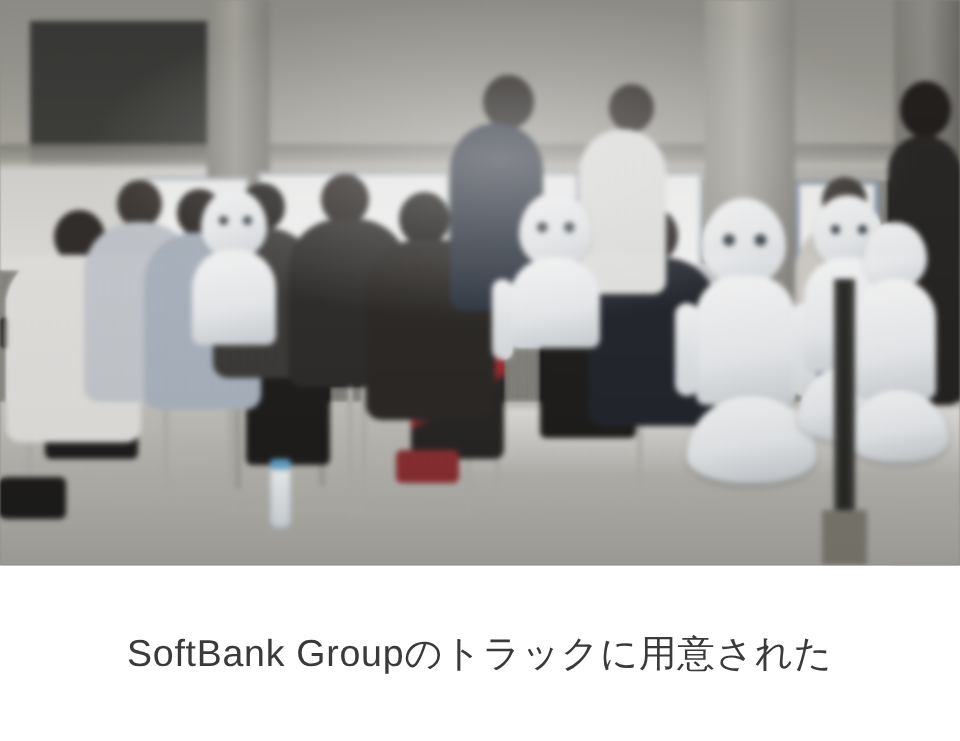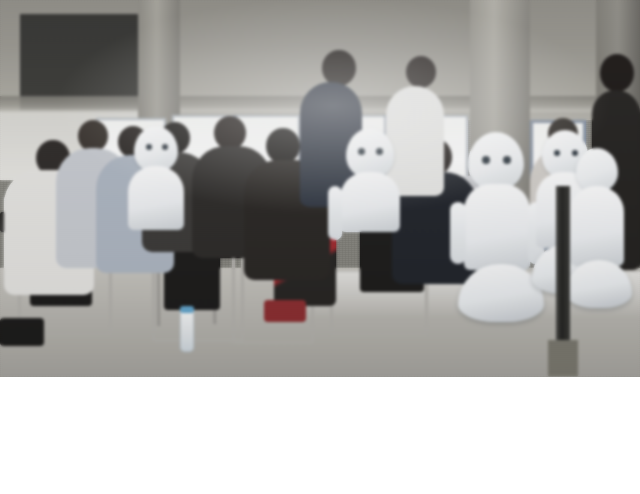--- a/index.html
+++ b/index.html
@@ -402,6 +402,7 @@
   </div>
 
   <div class="caption">
+    <div class="caption-line">SoftBank Groupのトラックに用意された</div>
   </div>
 
 </div>

